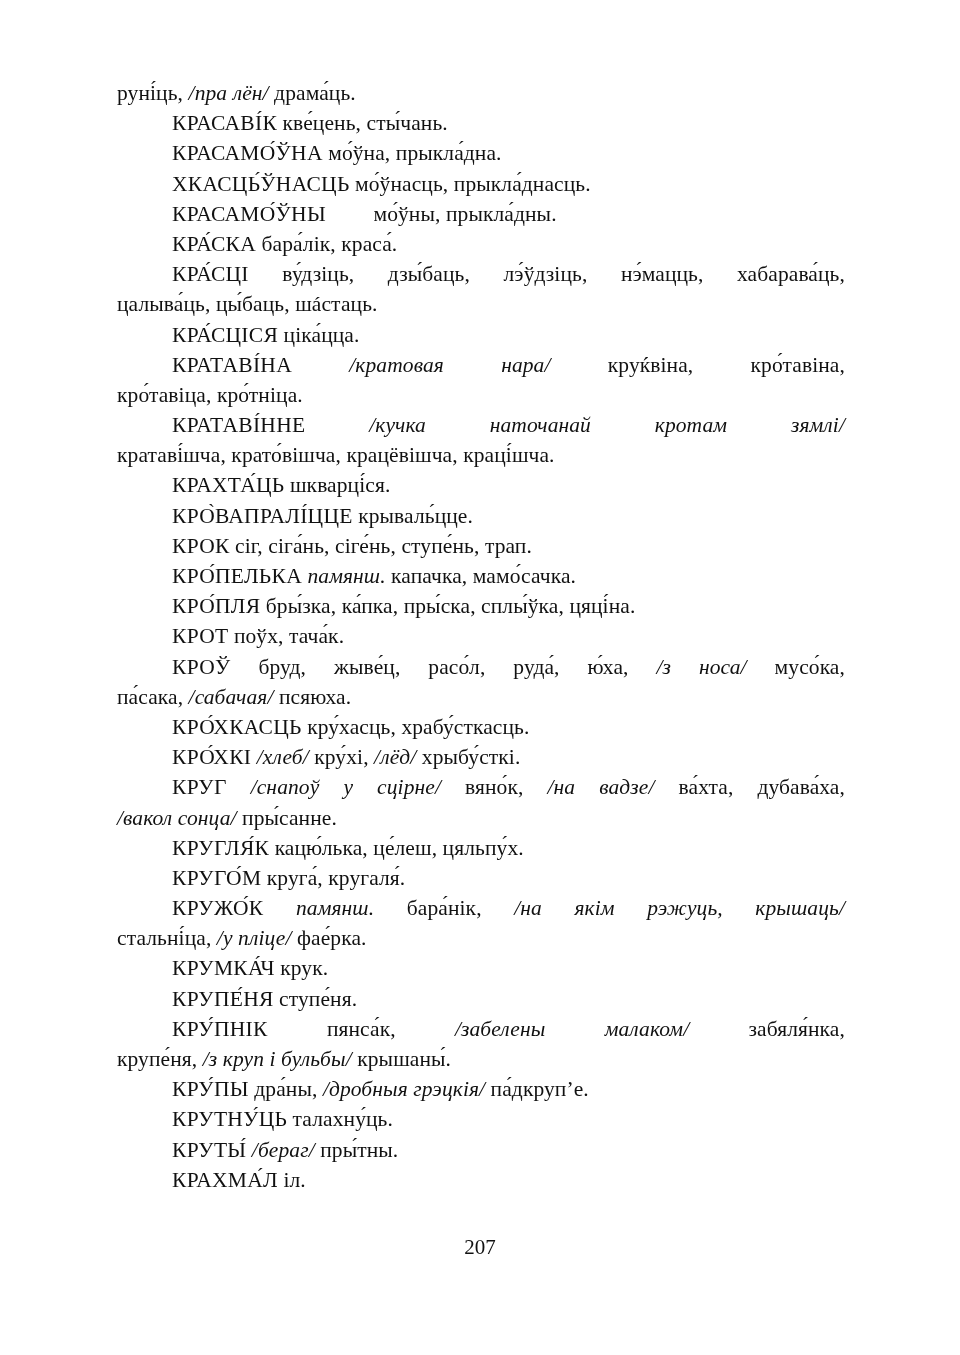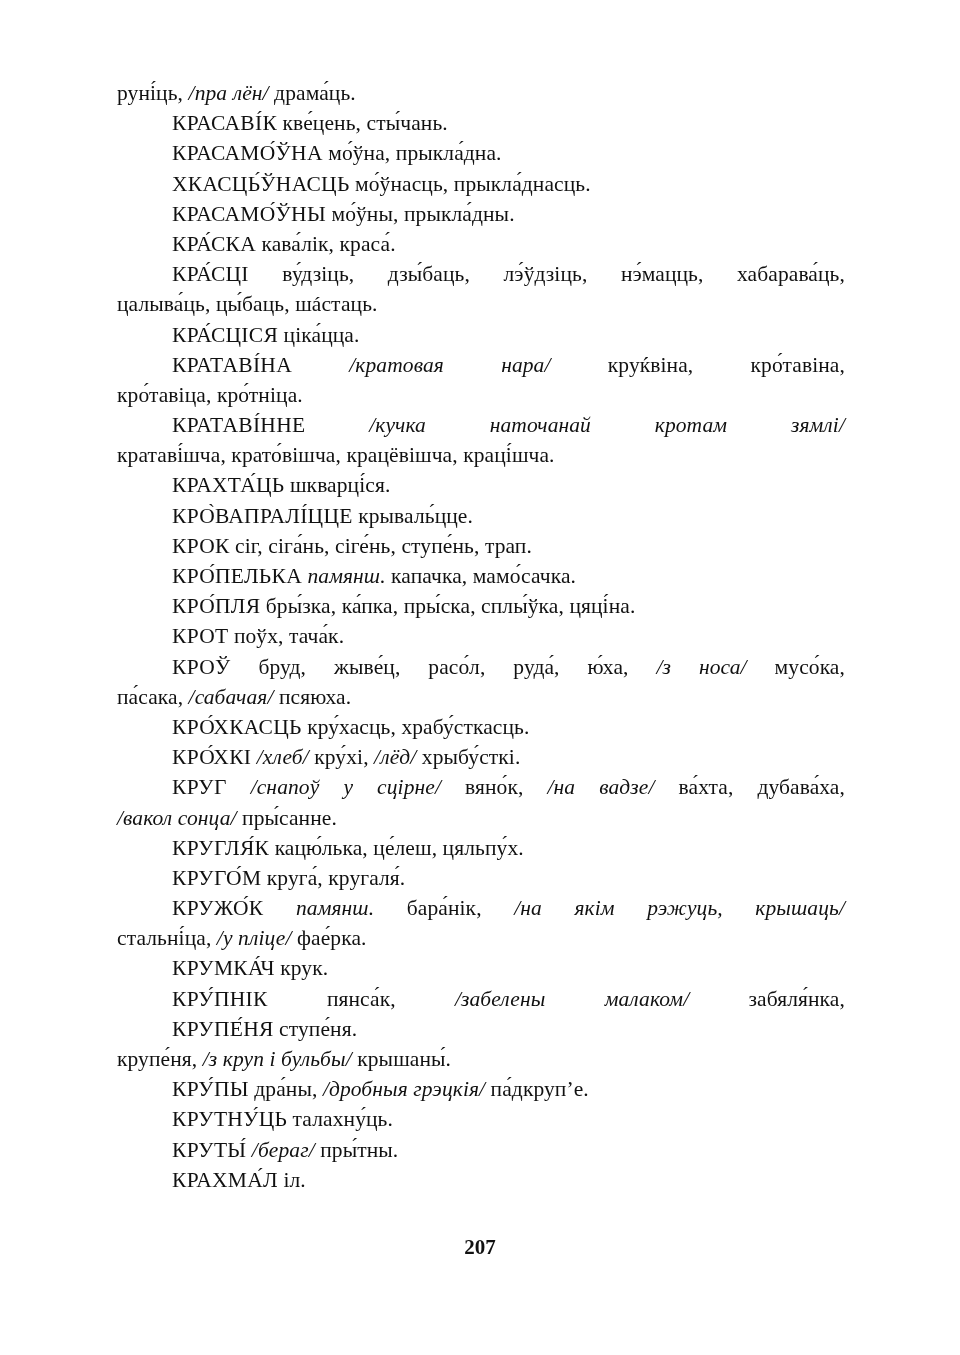--- a/index.html
+++ b/index.html
@@ -30,7 +30,7 @@
     <div class="line indent"><span class="hw" style="white-space: pre;">КРАСАВІ́К</span><span class="sp" style="white-space: pre;"> кве́цень, сты́чань.</span></div>
     <div class="line indent"><span class="hw" style="white-space: pre;">КРАСАМО́ЎНА</span><span class="sp" style="white-space: pre;"> мо́ўна, прыкла́дна.</span></div>
     <div class="line indent"><span class="hw" style="white-space: pre;">ХКАСЦЬ́ЎНАСЦЬ</span><span class="sp" style="white-space: pre;"> мо́ўнасць, прыкла́днасць.</span></div>
-    <div class="line indent"><span class="hw" style="white-space: pre;">КРАСАМО́ЎНЫ</span><span class="sp" style="white-space: pre;"> мо́ўны, прыкла́дны.</span></div>
+    <div class="line indent"><span class="hw" style="white-space: pre;">КРАСАМО́ЎНЫ</span><span class="sp" style="white-space: pre; margin-left: 42px;"> мо́ўны, прыкла́дны.</span></div>
     <div class="line indent"><span class="hw" style="white-space: pre;">КРА́СКА</span><span class="sp" style="white-space: pre;"> кава́лік, краса́.</span></div>
     <div class="line indent justify">
       <span class="hw">КРА́СЦІ</span>

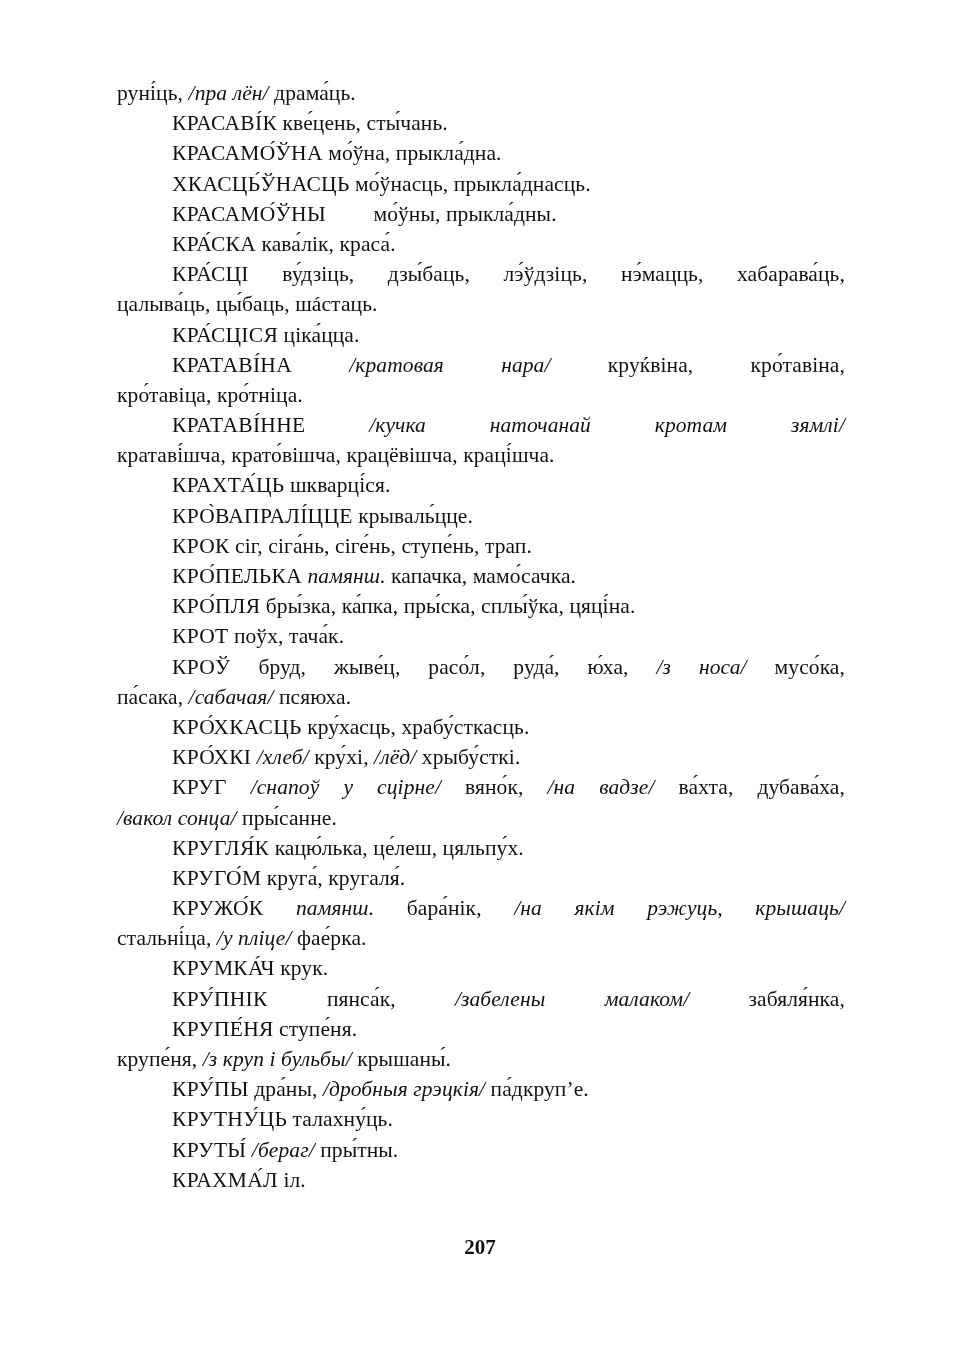--- a/index.html
+++ b/index.html
@@ -31,7 +31,7 @@
     <div class="line indent"><span class="hw" style="white-space: pre;">КРАСАМО́ЎНА</span><span class="sp" style="white-space: pre;"> мо́ўна, прыкла́дна.</span></div>
     <div class="line indent"><span class="hw" style="white-space: pre;">ХКАСЦЬ́ЎНАСЦЬ</span><span class="sp" style="white-space: pre;"> мо́ўнасць, прыкла́днасць.</span></div>
     <div class="line indent"><span class="hw" style="white-space: pre;">КРАСАМО́ЎНЫ</span><span class="sp" style="white-space: pre; margin-left: 42px;"> мо́ўны, прыкла́дны.</span></div>
-    <div class="line indent"><span class="hw" style="white-space: pre;">КРА́СКА</span><span class="sp" style="white-space: pre;"> кава́лік, краса́.</span></div>
+    <div class="line indent"><span class="hw" style="white-space: pre;">КРА́СКА</span><span class="sp" style="white-space: pre;"> бара́лік, краса́.</span></div>
     <div class="line indent justify">
       <span class="hw">КРА́СЦІ</span>
       <span class="sp">ву́дзіць,</span>

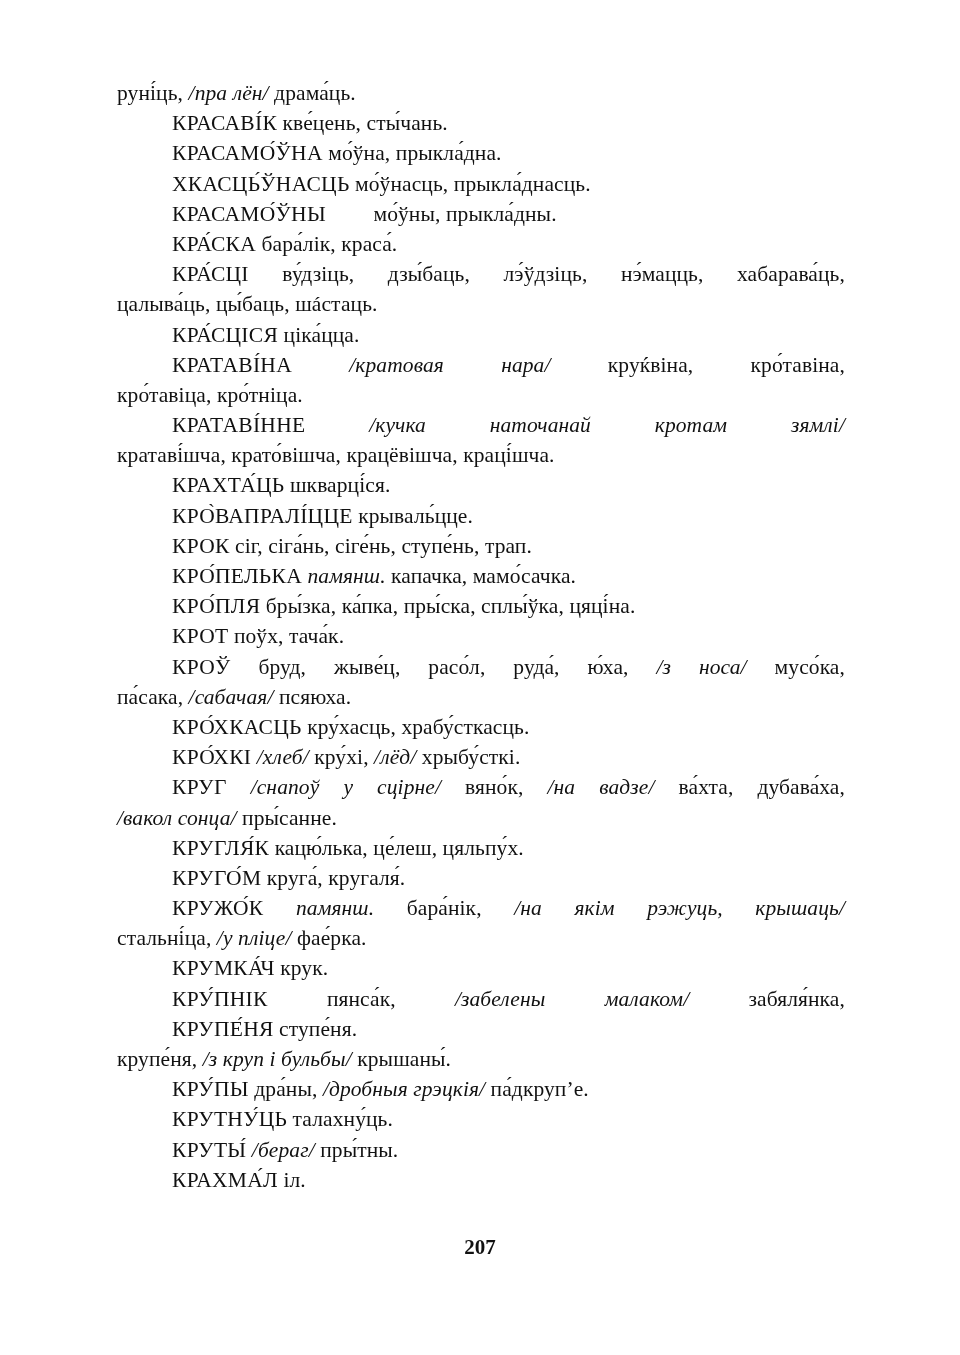--- a/index.html
+++ b/index.html
@@ -103,6 +103,7 @@
     </div>
     <div class="line"><span class="sp" style="white-space: pre;">стальні́ца, </span><span class="it" style="white-space: pre;">/у пліце/</span><span class="sp" style="white-space: pre;"> фае́рка.</span></div>
     <div class="line indent"><span class="hw" style="white-space: pre;">КРУМКА́Ч</span><span class="sp" style="white-space: pre;"> крук.</span></div>
+    <div class="line indent"><span class="hw" style="white-space: pre;">КРУПЕ́НЯ</span><span class="sp" style="white-space: pre;"> ступе́ня.</span></div>
     <div class="line indent justify">
       <span class="hw">КРУ́ПНІК</span>
       <span class="sp">пянса́к,</span>
@@ -110,7 +111,6 @@
       <span class="it">малаком/</span>
       <span class="sp">забяля́нка,</span>
     </div>
-    <div class="line indent"><span class="hw" style="white-space: pre;">КРУПЕ́НЯ</span><span class="sp" style="white-space: pre;"> ступе́ня.</span></div>
     <div class="line"><span class="sp" style="white-space: pre;">крупе́ня, </span><span class="it" style="white-space: pre;">/з круп і бульбы/</span><span class="sp" style="white-space: pre;"> крышаны́.</span></div>
     <div class="line indent"><span class="hw" style="white-space: pre;">КРУ́ПЫ</span><span class="sp" style="white-space: pre;"> дра́ны, </span><span class="it" style="white-space: pre;">/дробныя грэцкія/</span><span class="sp" style="white-space: pre;"> па́дкруп’е.</span></div>
     <div class="line indent"><span class="hw" style="white-space: pre;">КРУТНУ́ЦЬ</span><span class="sp" style="white-space: pre;"> талахну́ць.</span></div>

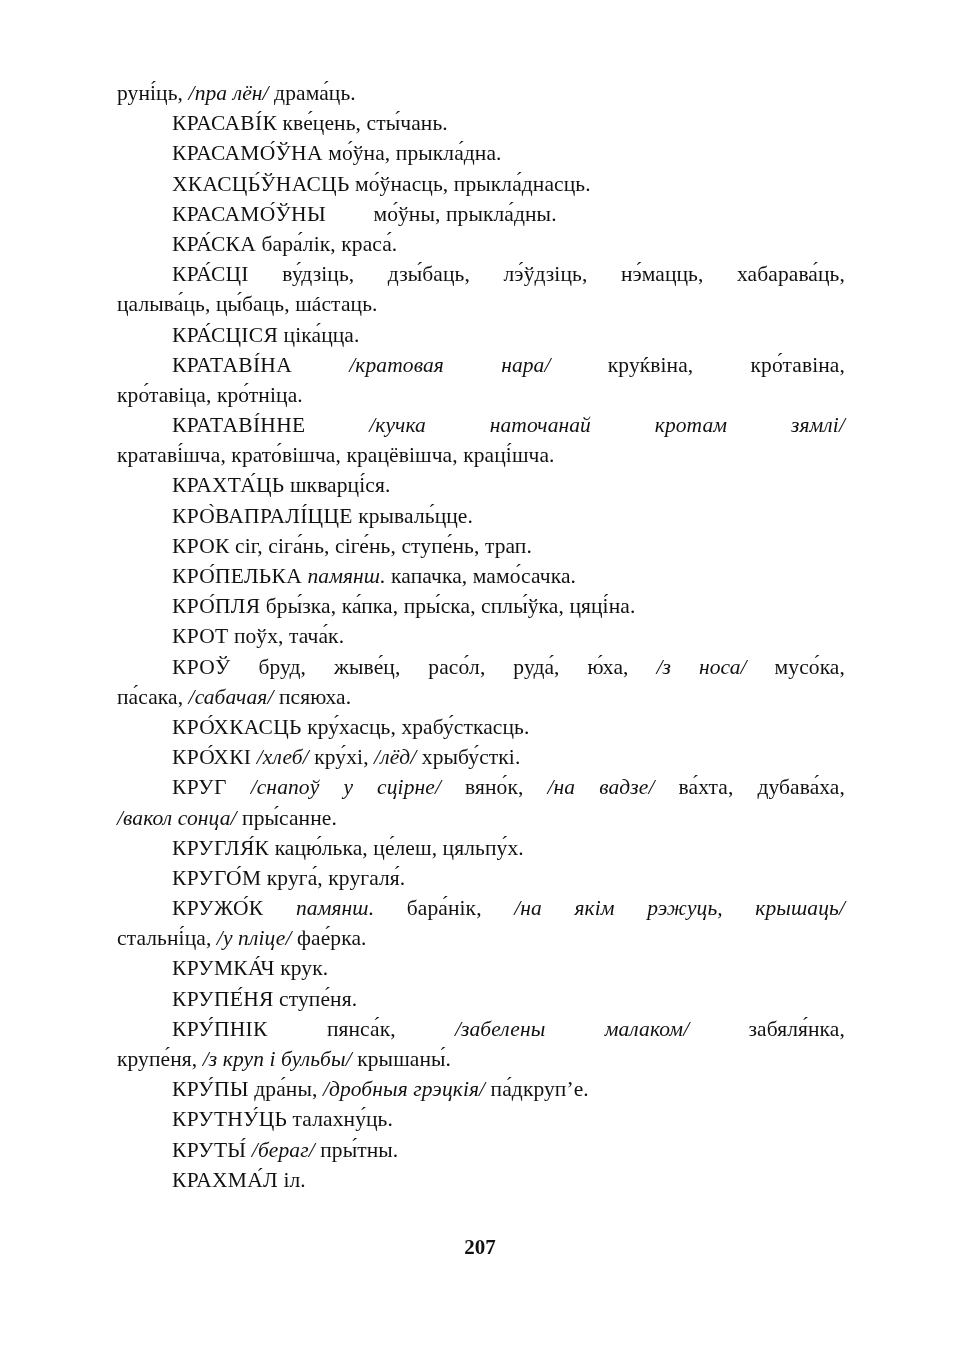--- a/index.html
+++ b/index.html
@@ -18,7 +18,7 @@
   .sp { display: inline; }
   .page-number {
     position: absolute; left: 0; width: 960px; top: 1235px; text-align: center;
-    font-family: "Liberation Serif", "DejaVu Serif", serif; font-weight: bold;
+    font-family: "Liberation Serif", "DejaVu Serif", serif; font-weight: normal;
     font-size: 21px; color: #111111;
   }
 </style>

